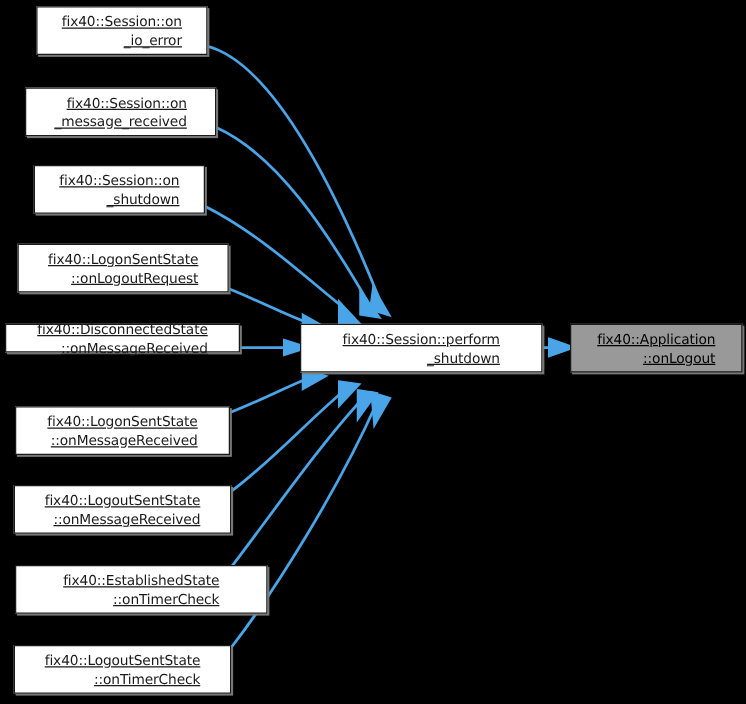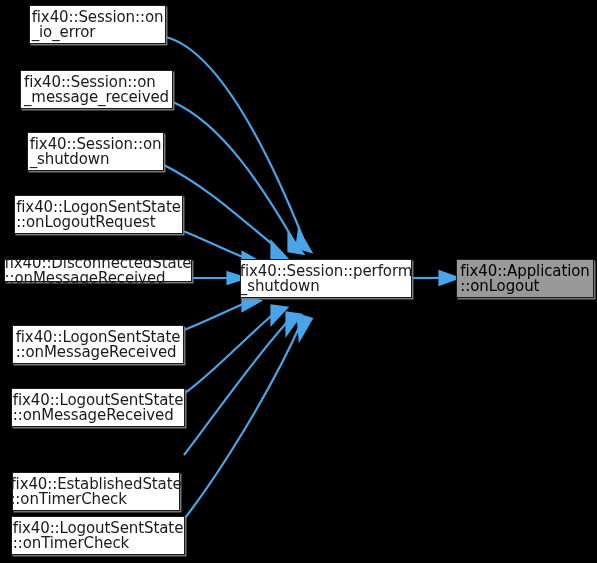--- a/index.html
+++ b/index.html
@@ -31,12 +31,13 @@
     display: flex;
     align-items: center;
     justify-content: center;
-    text-align: left;
-    font-size: 15px;
+    text-align: right;
+    font-size: 11px;
     line-height: 15px;
     letter-spacing: -0.1px;
     box-shadow: 1.5px 1.5px 0 0 rgba(125,125,125,0.95);
     z-index: 3;
+    text-decoration: underline;
   }
   .node.highlight {
     background: #999999;

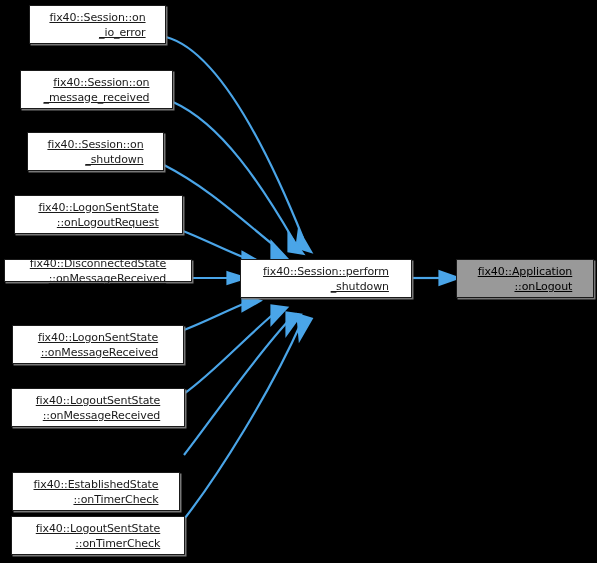--- a/index.html
+++ b/index.html
@@ -131,7 +131,7 @@
       <span class="node-label">fix40::LogoutSentState
 ::onTimerCheck</span>
     </div>
-    <div class="node" style="left: 240px; top: 259px; width: 172px; height: 39px;">
+    <div class="node" style="left: 240px; top: 259px; width: 194px; height: 39px;">
       <span class="node-label">fix40::Session::perform
 _shutdown</span>
     </div>

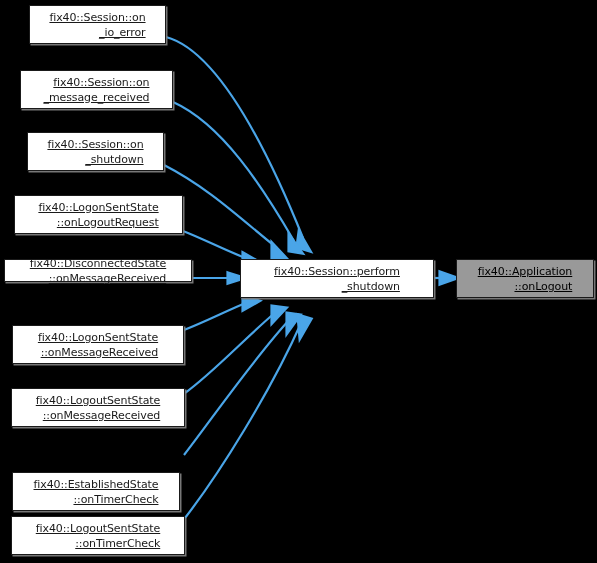--- a/index.html
+++ b/index.html
@@ -123,7 +123,7 @@
       <span class="node-label">fix40::LogoutSentState
 ::onMessageReceived</span>
     </div>
-    <div class="node" style="left: 12px; top: 472px; width: 168px; height: 39px;">
+    <div class="node" style="left: 12px; top: 452px; width: 202px; height: 39px;">
       <span class="node-label">fix40::EstablishedState
 ::onTimerCheck</span>
     </div>

